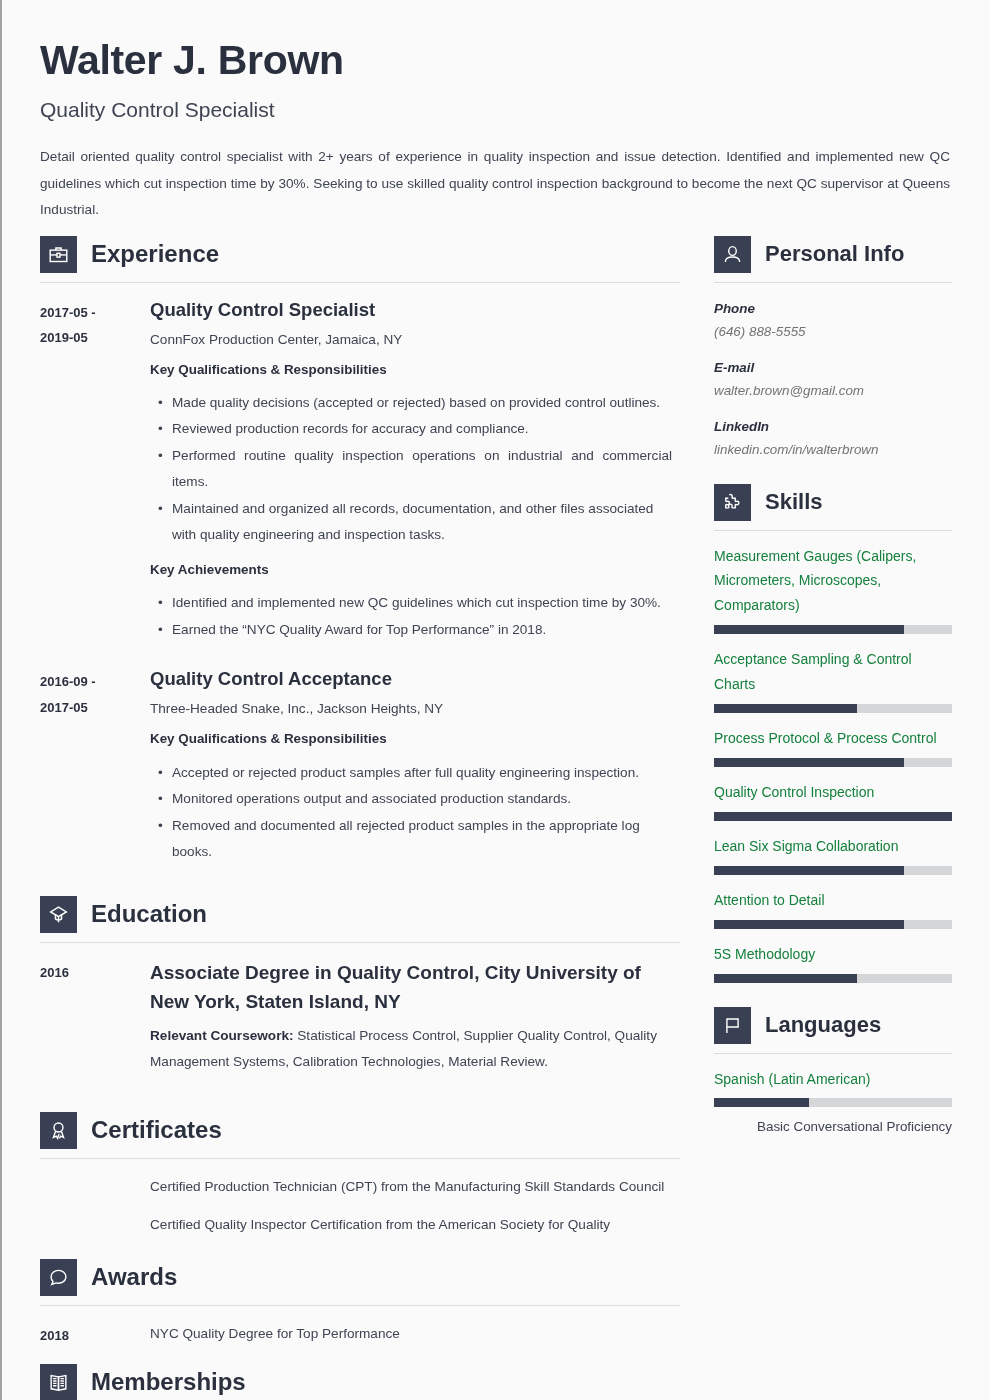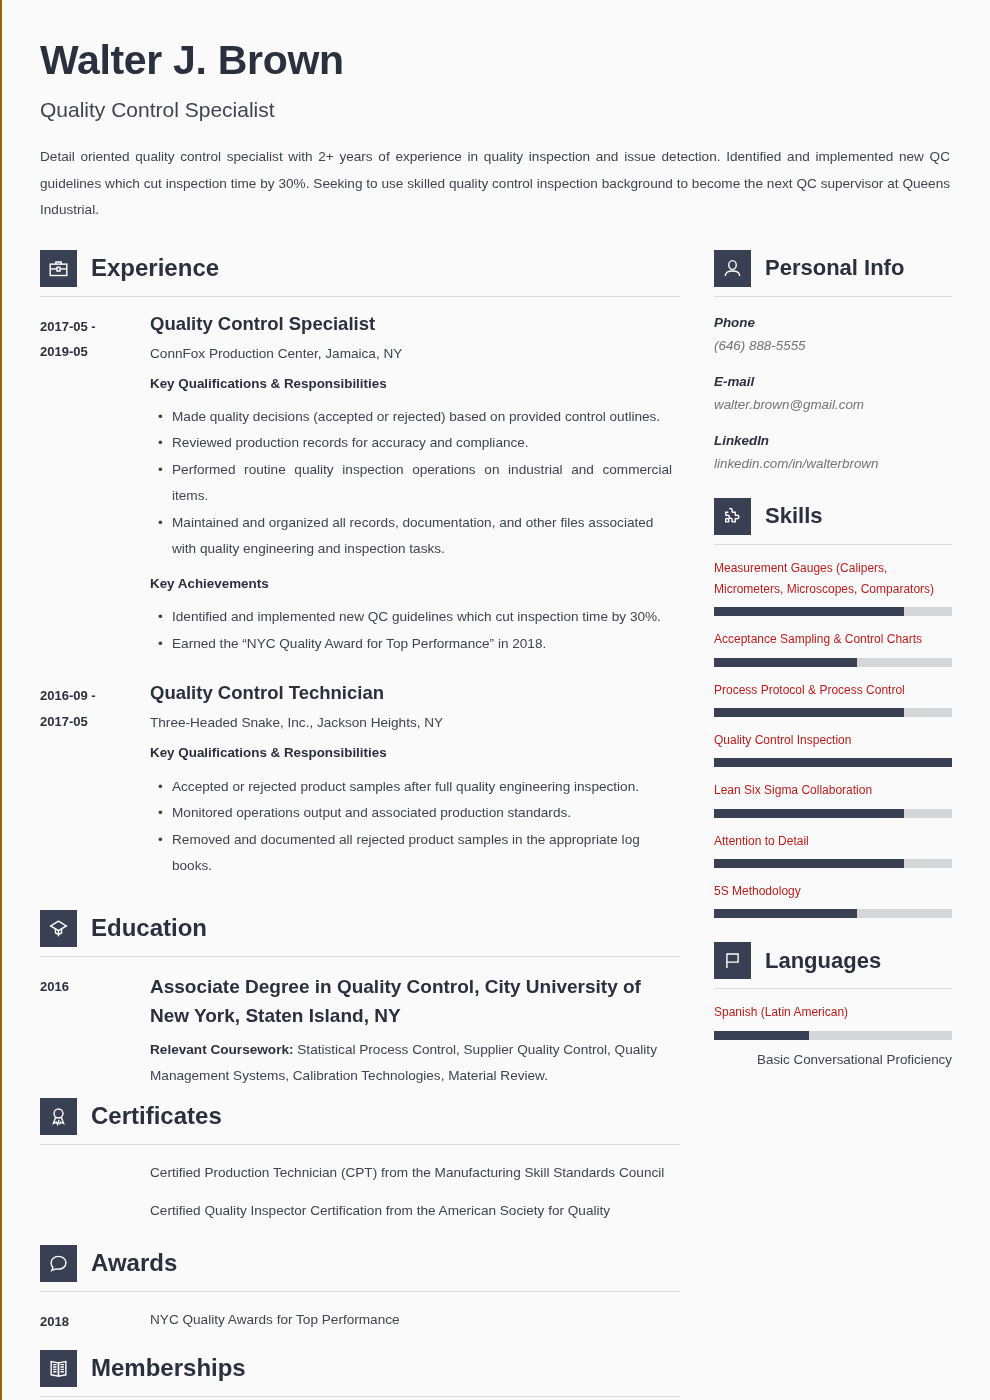--- a/index.html
+++ b/index.html
@@ -17,7 +17,7 @@
     height: 1400px;
     background: #fafafa;
     box-sizing: border-box;
-    border-left: 2px solid #a16207;
+    border-left: 2px solid #a3a3a3;
     overflow: hidden;
   }
   .inner {

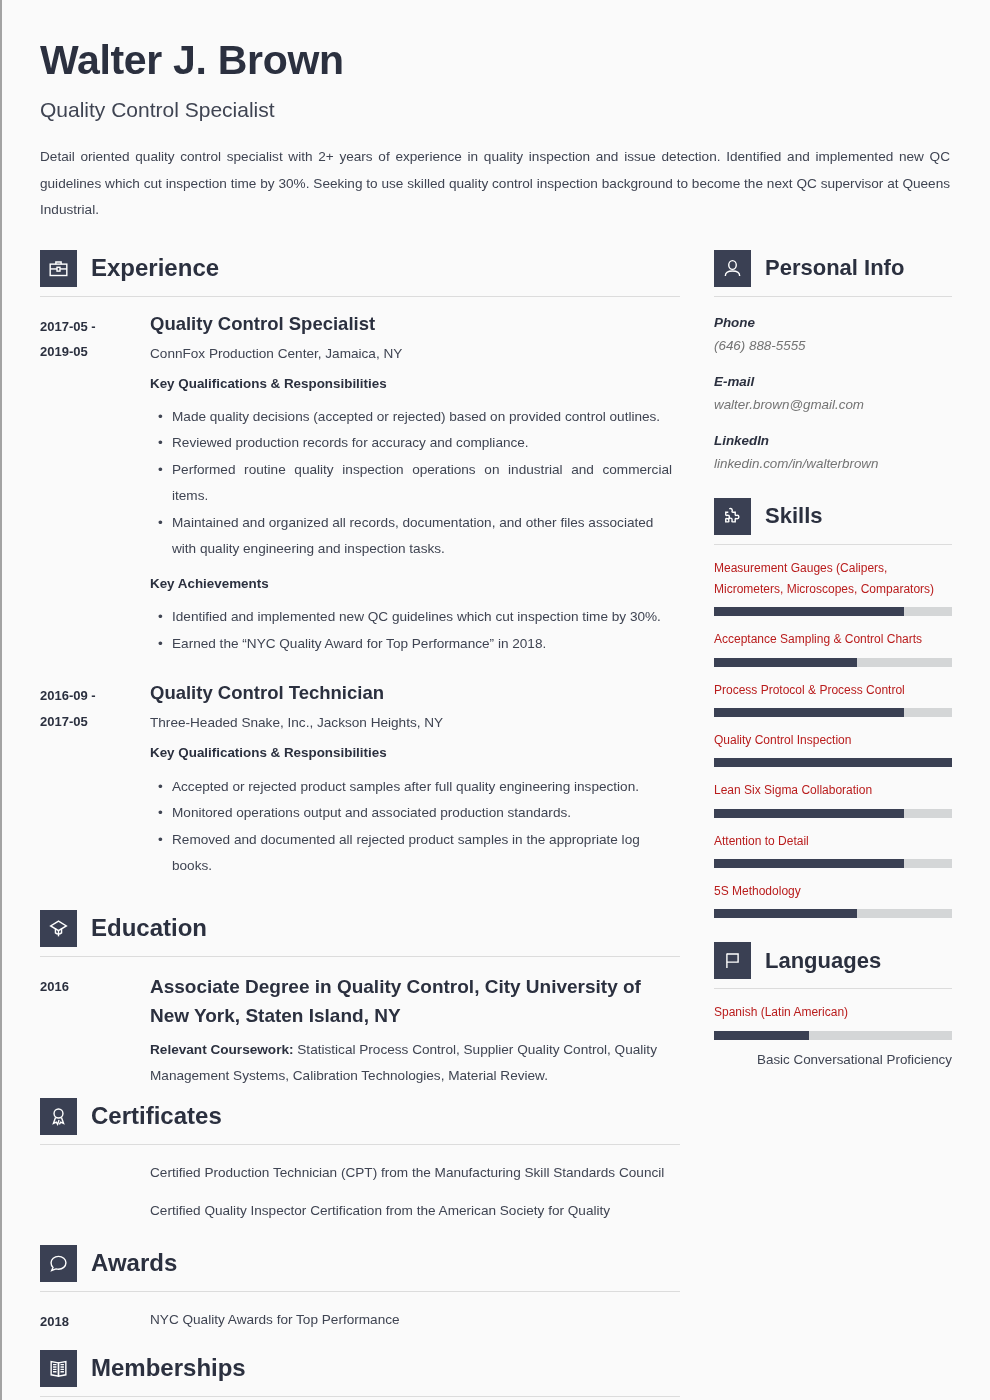--- a/index.html
+++ b/index.html
@@ -45,7 +45,7 @@
     color: #3f4452;
     line-height: 1.95;
     text-align: justify;
-    margin: 0 0 22px 0;
+    margin: 0 0 8px 0;
     max-width: 912px;
   }
 

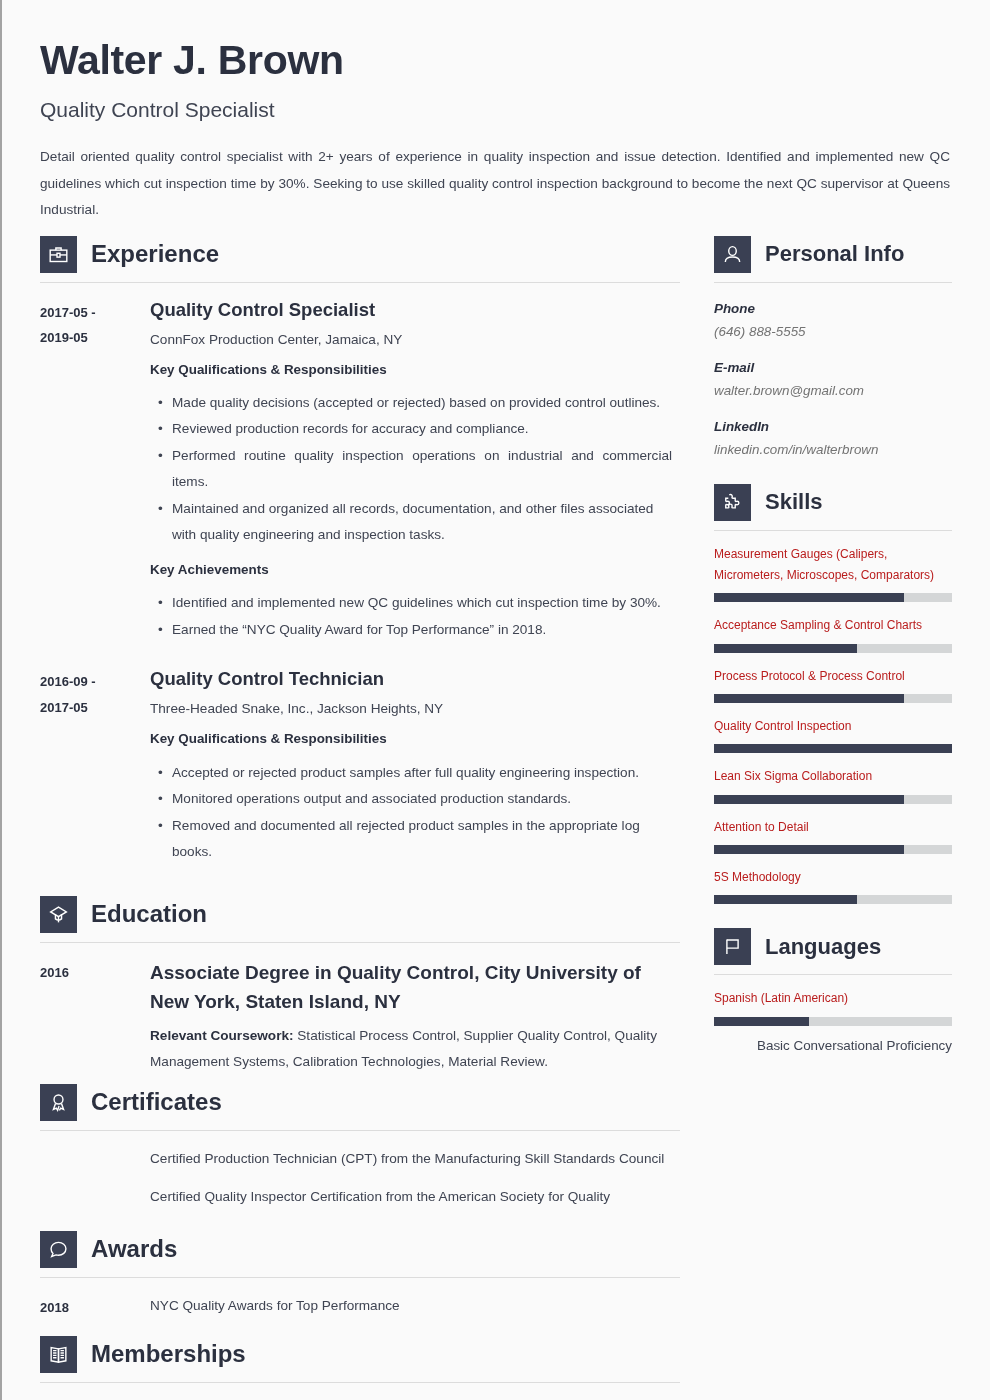--- a/index.html
+++ b/index.html
@@ -172,8 +172,8 @@
 
   .skill { margin-top: 13px; }
   .skill-name {
-    font-size: 12px;
-    color: #b91c1c;
+    font-size: 14px;
+    color: #15803d;
     line-height: 1.78;
     margin: 8px 0 7px 0;
   }

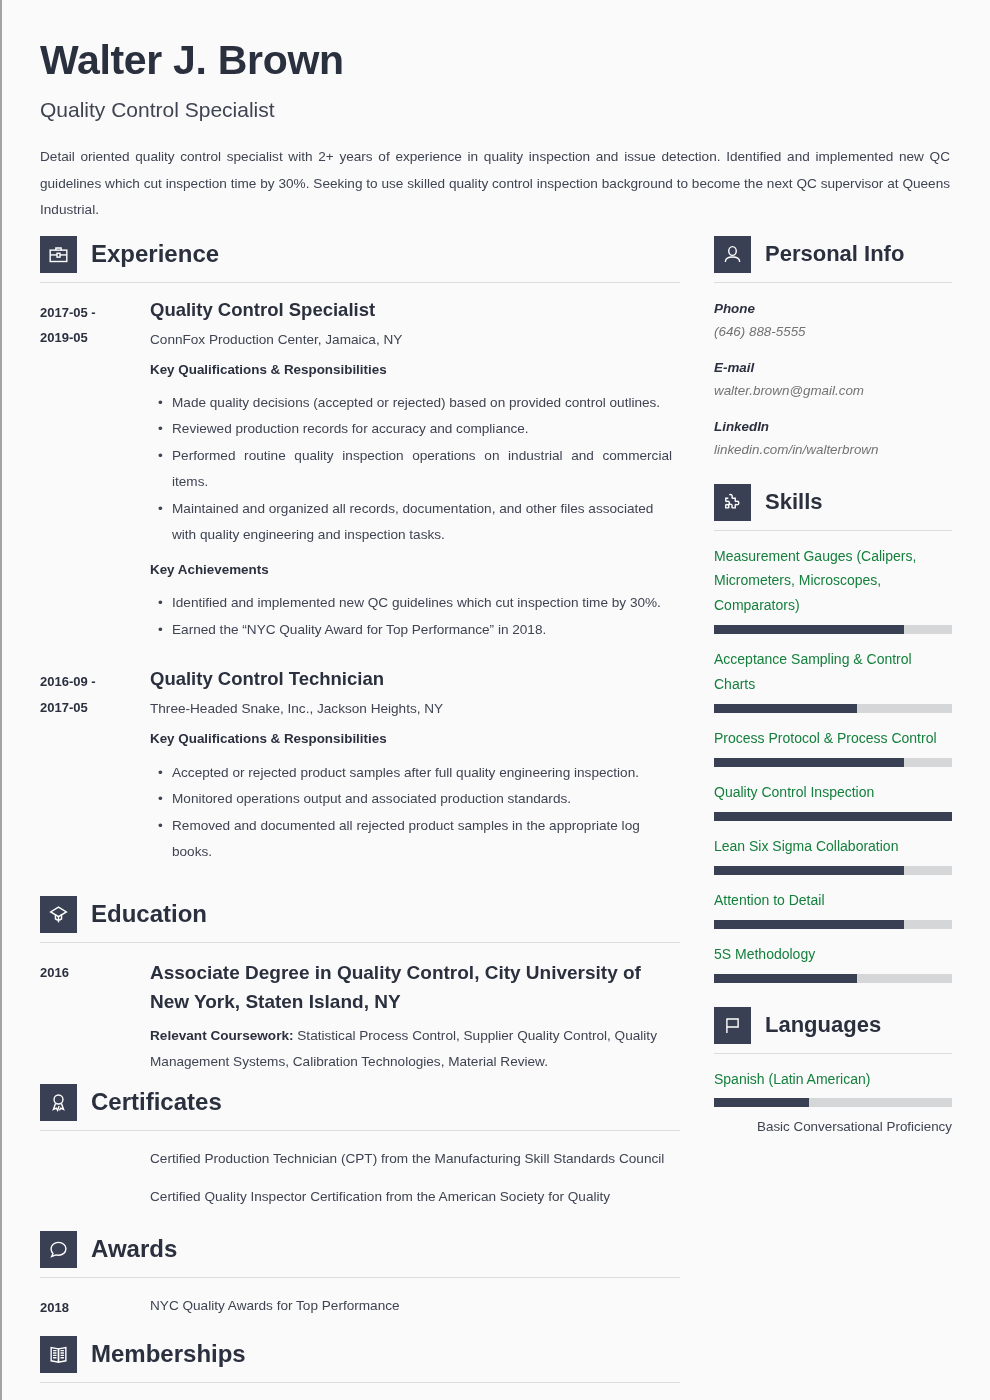--- a/index.html
+++ b/index.html
@@ -247,7 +247,7 @@
         <div class="entry entry-gap">
           <div class="entry-date">2016-09 -<br>2017-05</div>
           <div class="entry-body">
-            <div class="entry-title">Quality Control Technician</div>
+            <div class="entry-title">Quality Control Acceptance</div>
             <div class="entry-sub">Three-Headed Snake, Inc., Jackson Heights, NY</div>
             <div class="sub-head">Key Qualifications &amp; Responsibilities</div>
             <ul class="bullets">

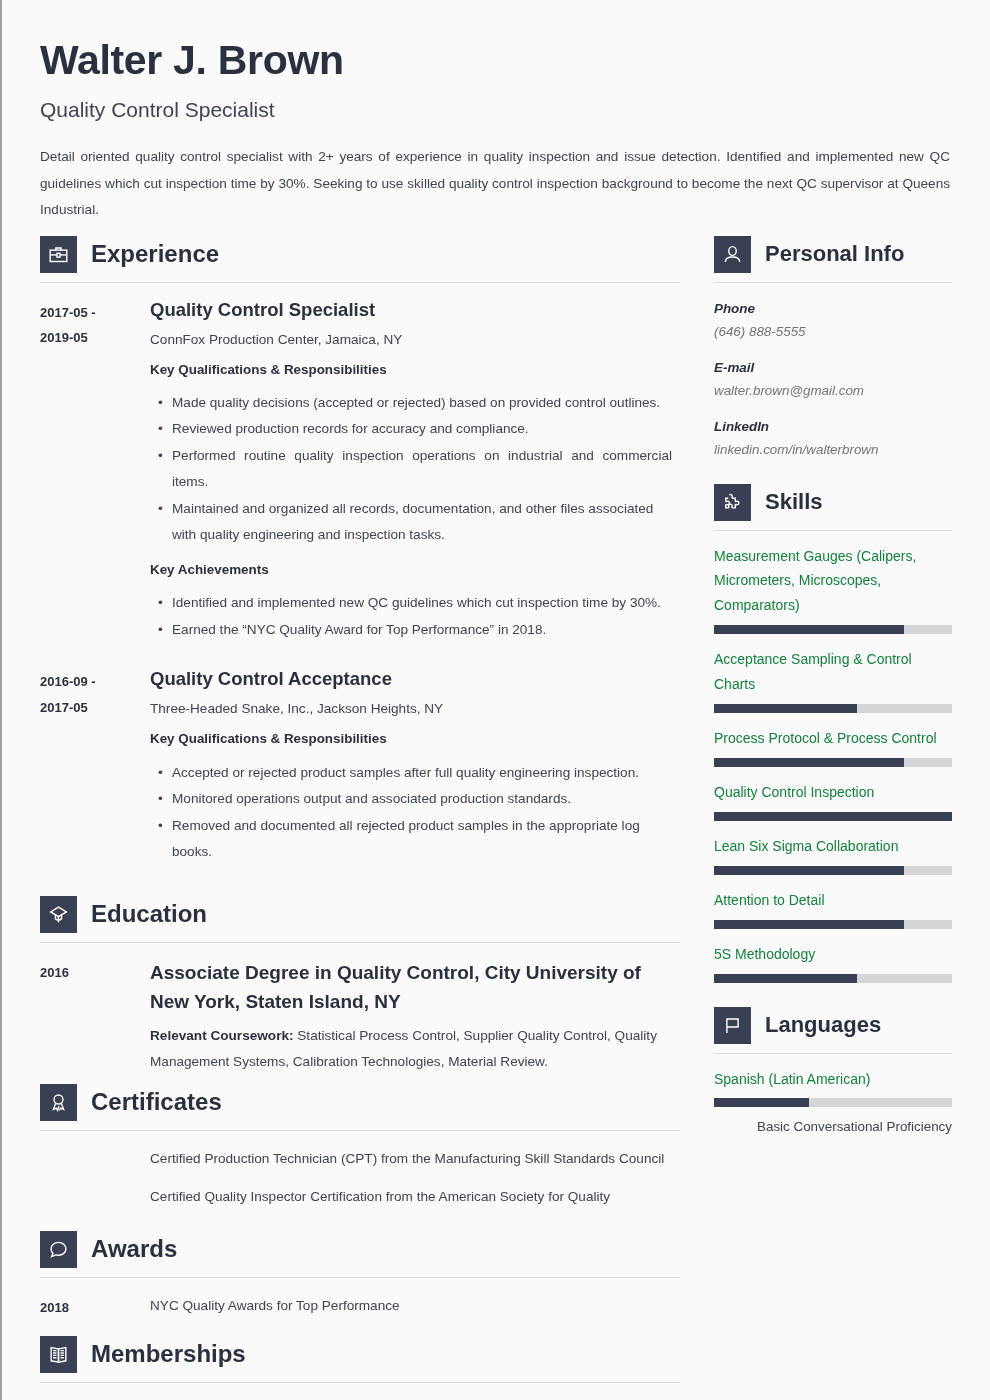--- a/index.html
+++ b/index.html
@@ -281,7 +281,7 @@
         </div>
       </div>
 
-      <div style="margin-top:8px;">
+      <div style="margin-top:36px;">
         <div class="section-head">
           <span class="sec-icon">
             <svg width="21" height="21" viewBox="0 0 24 24" fill="none" stroke="#ffffff" stroke-width="1.6">

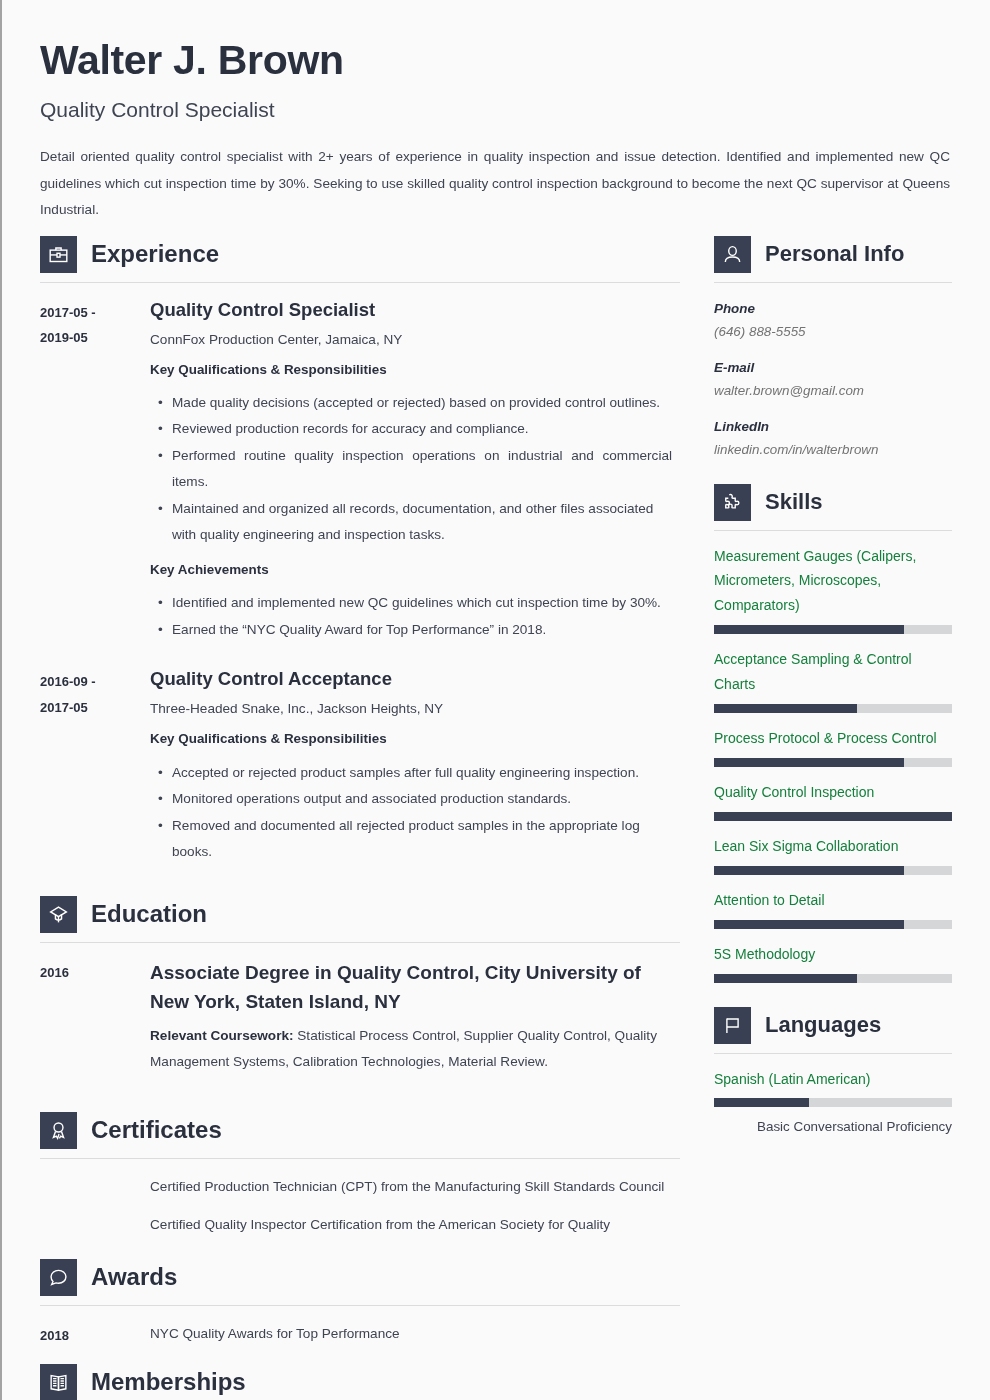--- a/index.html
+++ b/index.html
@@ -317,7 +317,7 @@
         <div class="entry">
           <div class="entry-date">2018</div>
           <div class="entry-body">
-            <p class="plain-text">NYC Quality Awards for Top Performance</p>
+            <p class="plain-text">NYC Quality Degree for Top Performance</p>
           </div>
         </div>
       </div>

